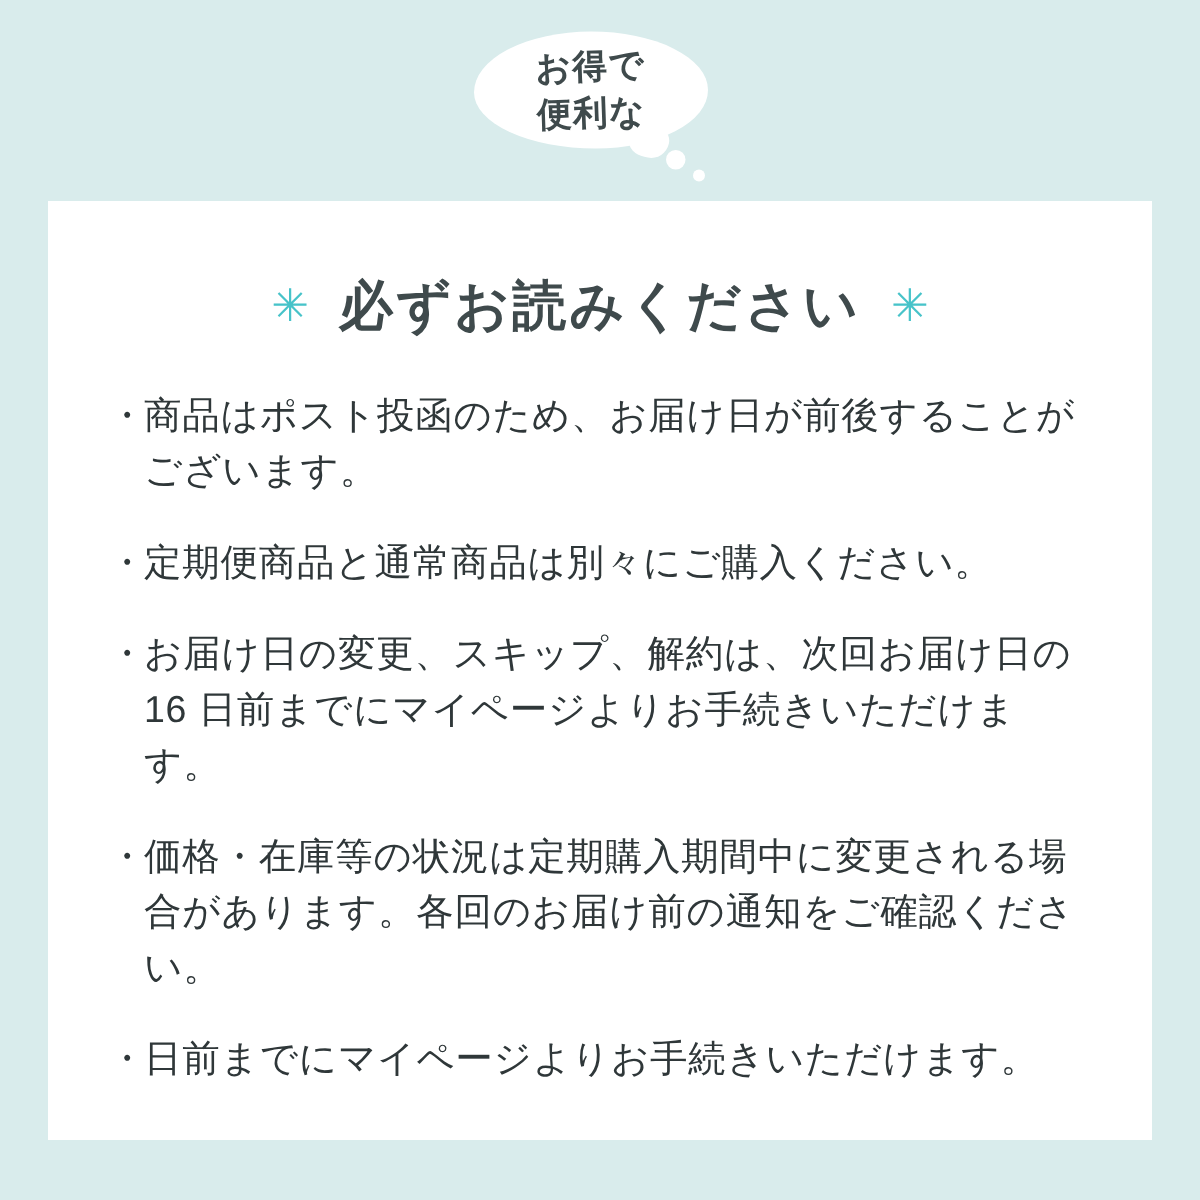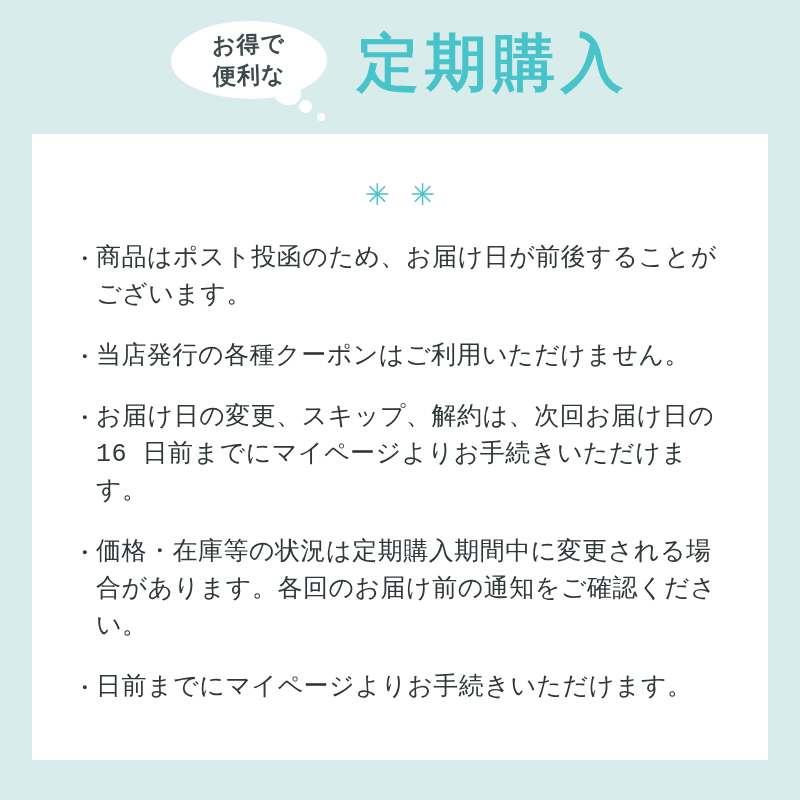--- a/index.html
+++ b/index.html
@@ -200,7 +200,6 @@
         <span class="badge-line-2">便利な</span>
       </div>
     </div>
-    <div class="main-title">定期購入</div>
   </div>
 
   <div class="card">

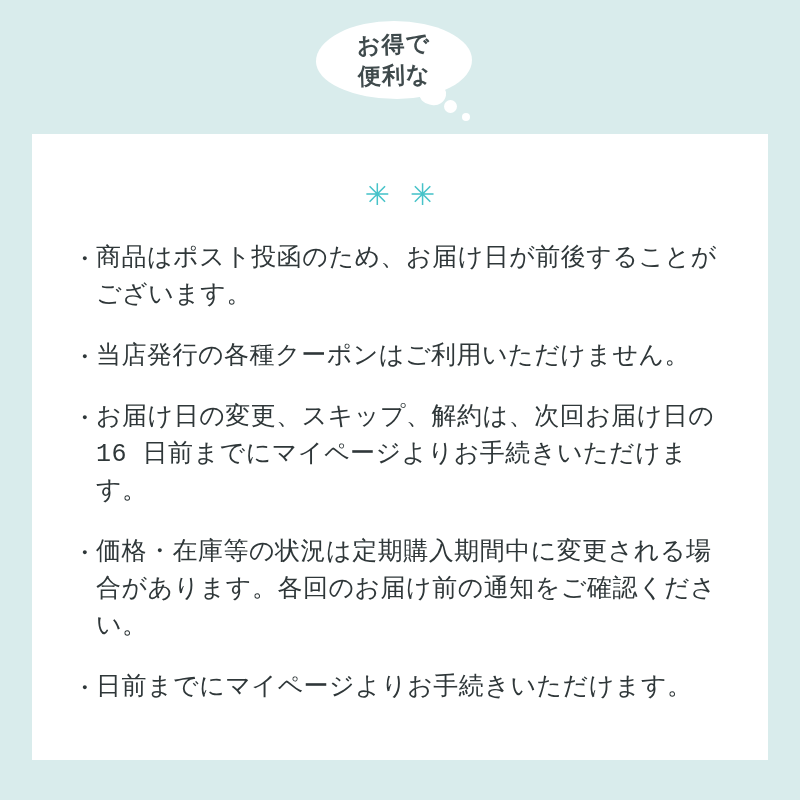--- a/index.html
+++ b/index.html
@@ -206,6 +206,7 @@
 
     <div class="card-heading">
       <span class="star">✳</span>
+      <span class="heading-text">必ずお読みください</span>
       <span class="star">✳</span>
     </div>
 

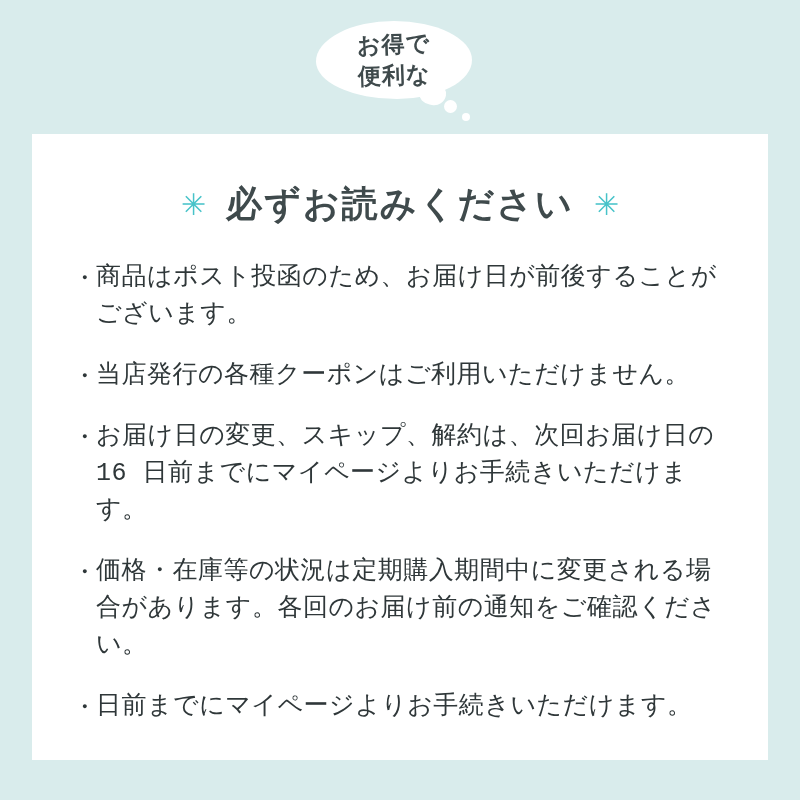--- a/index.html
+++ b/index.html
@@ -181,7 +181,6 @@
   }
   .notes li .note-text {
     flex: 1;
-    font-family: Liberation Mono, monospace;
   }
 </style>
 </head>

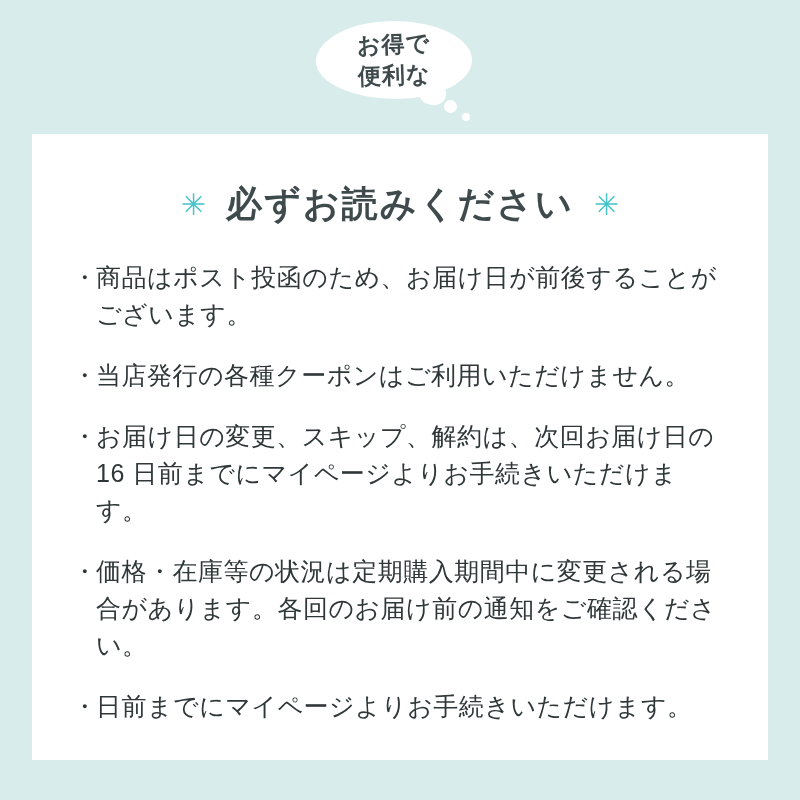--- a/index.html
+++ b/index.html
@@ -216,7 +216,7 @@
       </li>
       <li>
         <span class="bullet">・</span>
-        <span class="note-text">当店発行の各種クーポンはご利用いただけません。</span>
+        <span class="note-text">定期便商品と通常商品は別々にご購入ください。</span>
       </li>
       <li>
         <span class="bullet">・</span>

